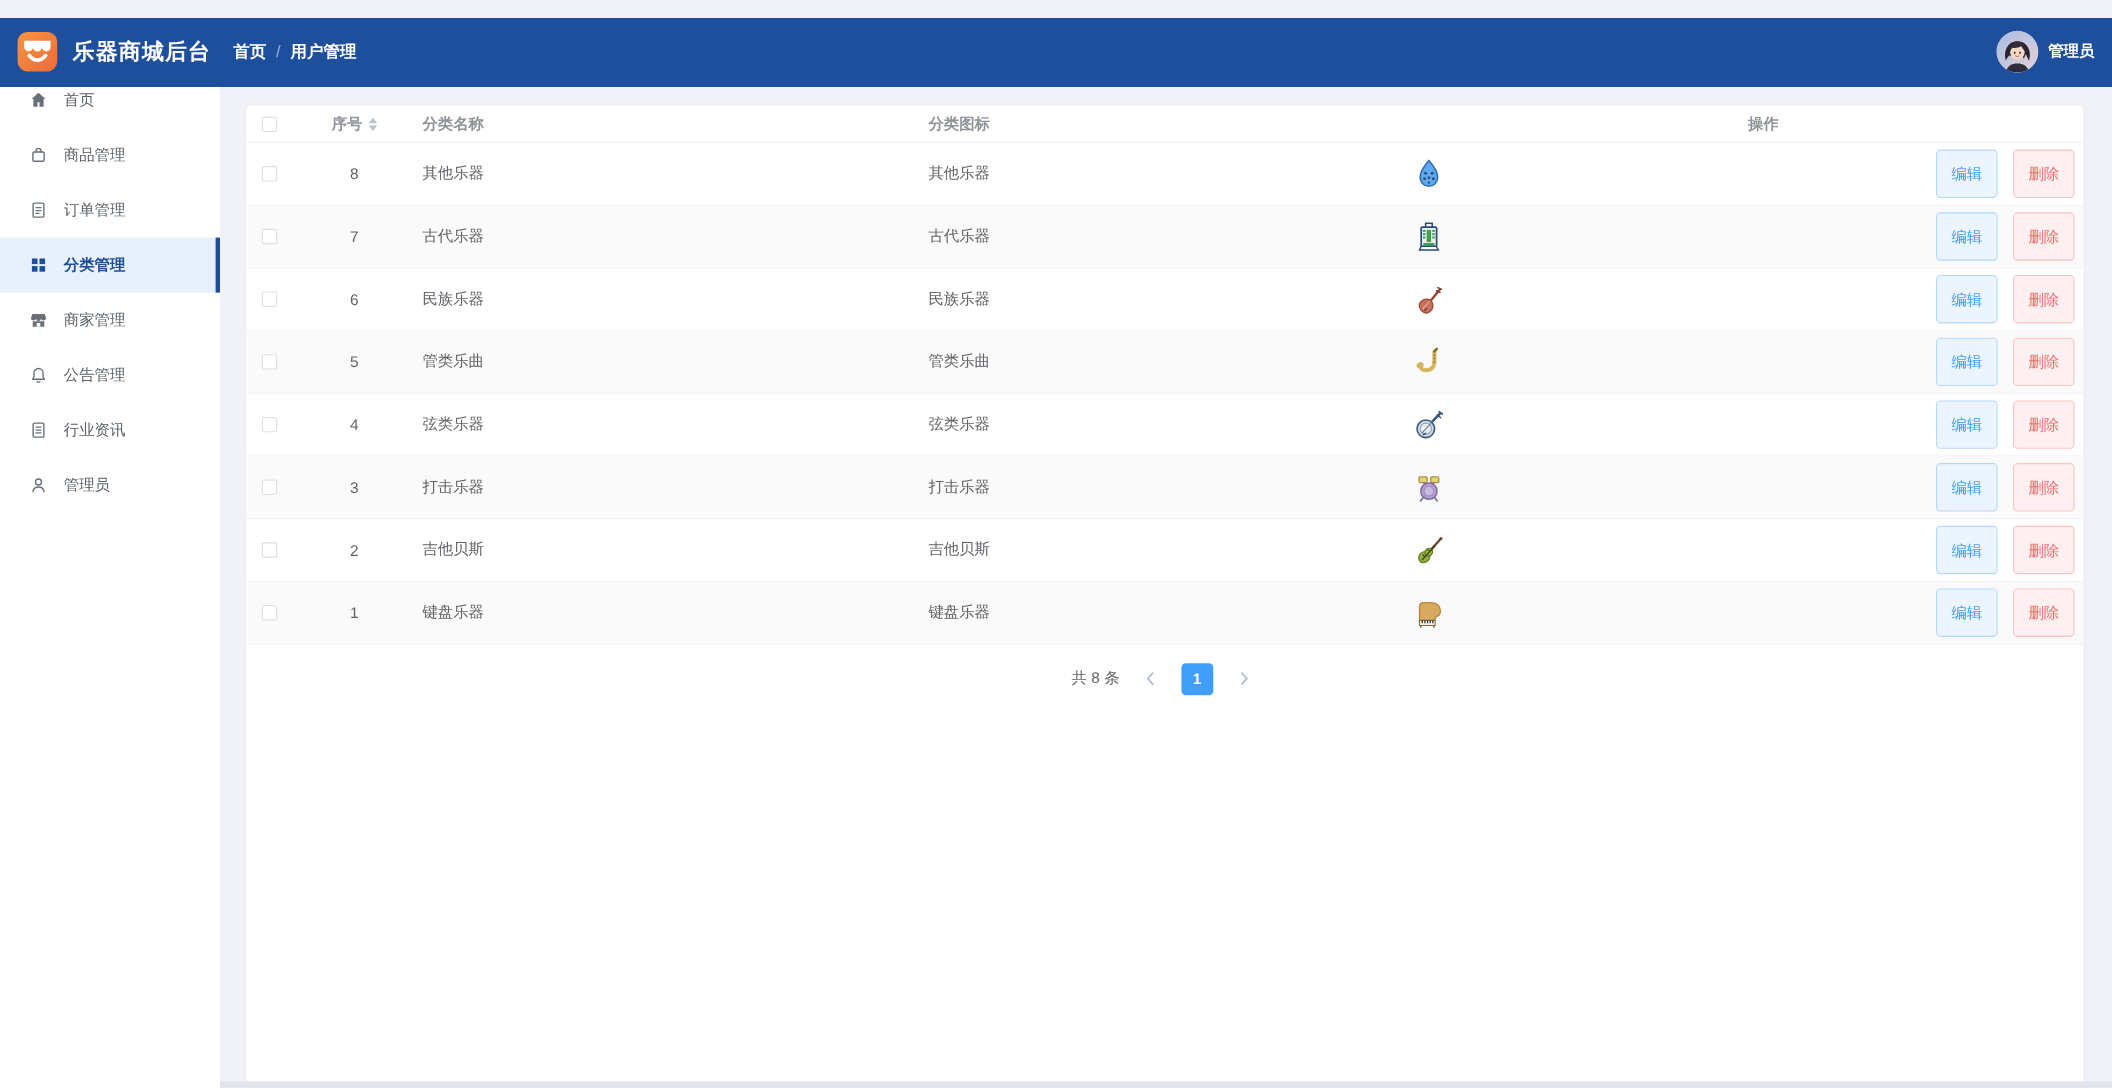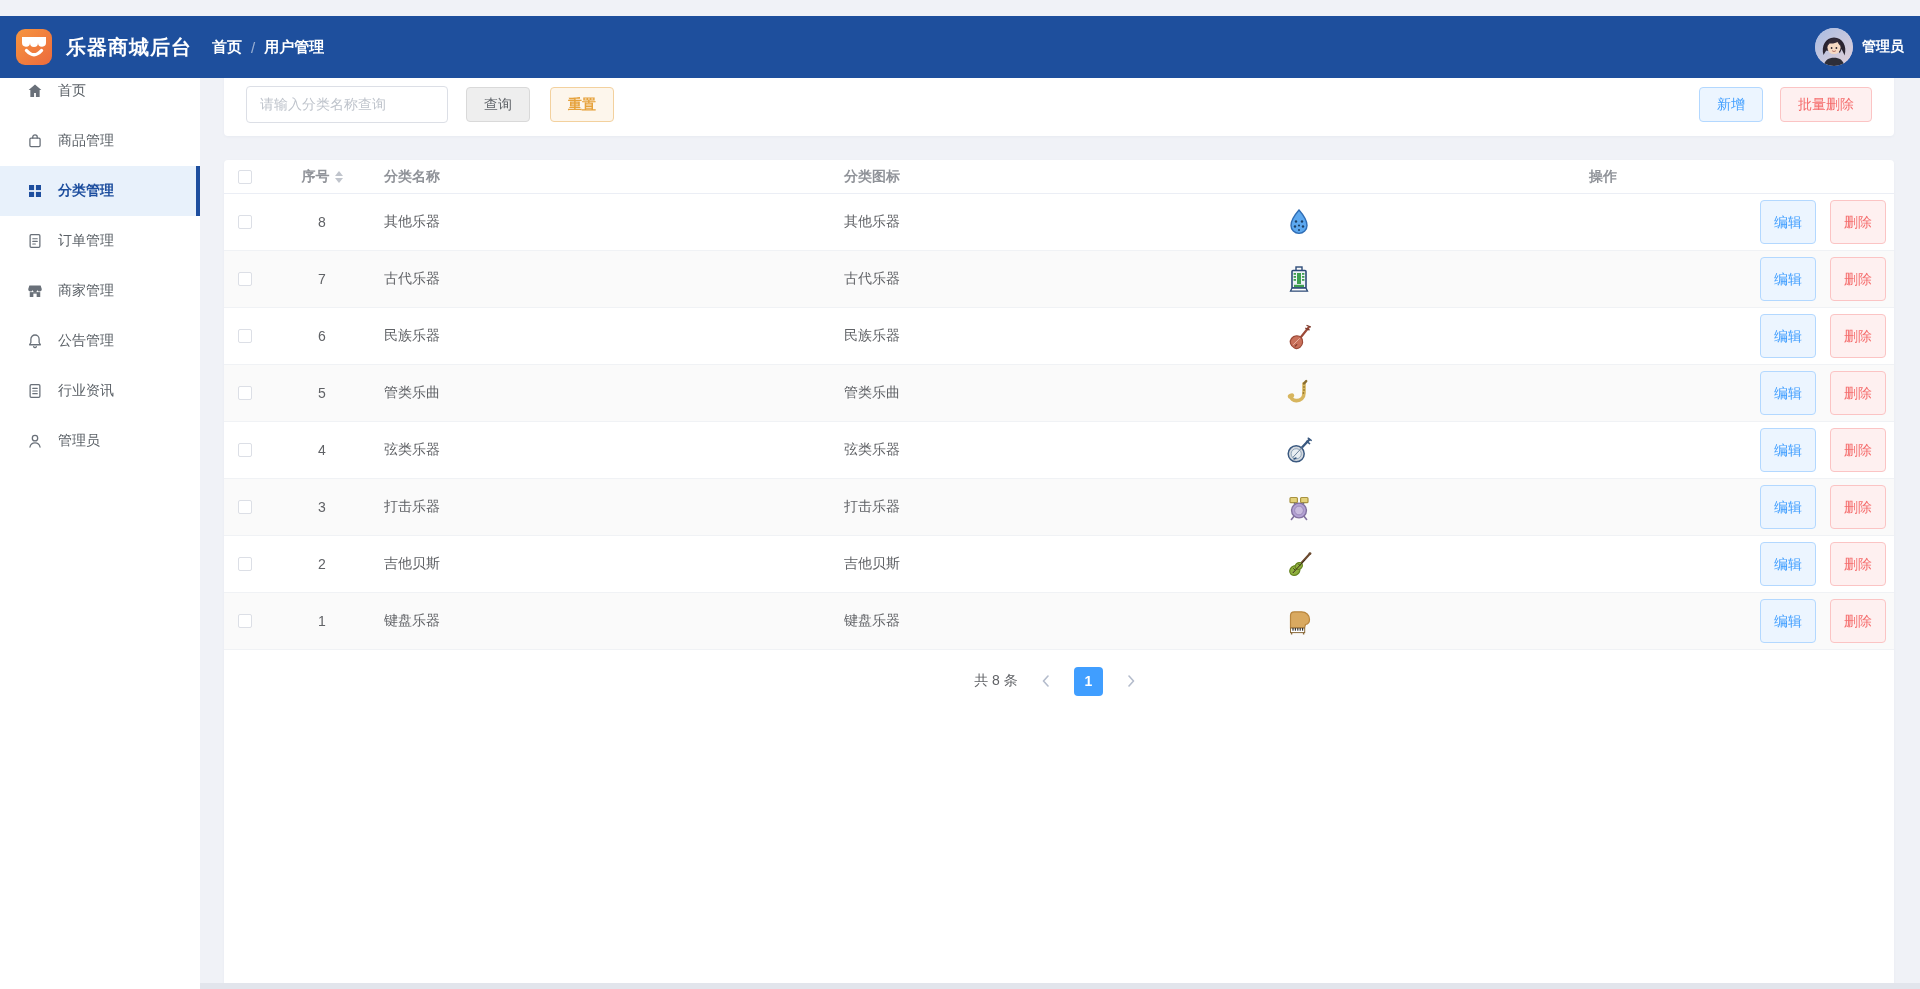--- a/index.html
+++ b/index.html
@@ -218,15 +218,6 @@
 
   <main class="content">
 
-    <section class="search-card">
-      <input class="search-input" type="text" placeholder="请输入分类名称查询" style="">
-      <button class="btn btn-query">查询</button>
-      <button class="btn btn-reset">重置</button>
-      <div class="toolbar-right">
-        <button class="btn btn-blue">新增</button>
-        <button class="btn btn-red">批量删除</button>
-      </div>
-    </section>
 
     <section class="table-card">
       <div class="thead">

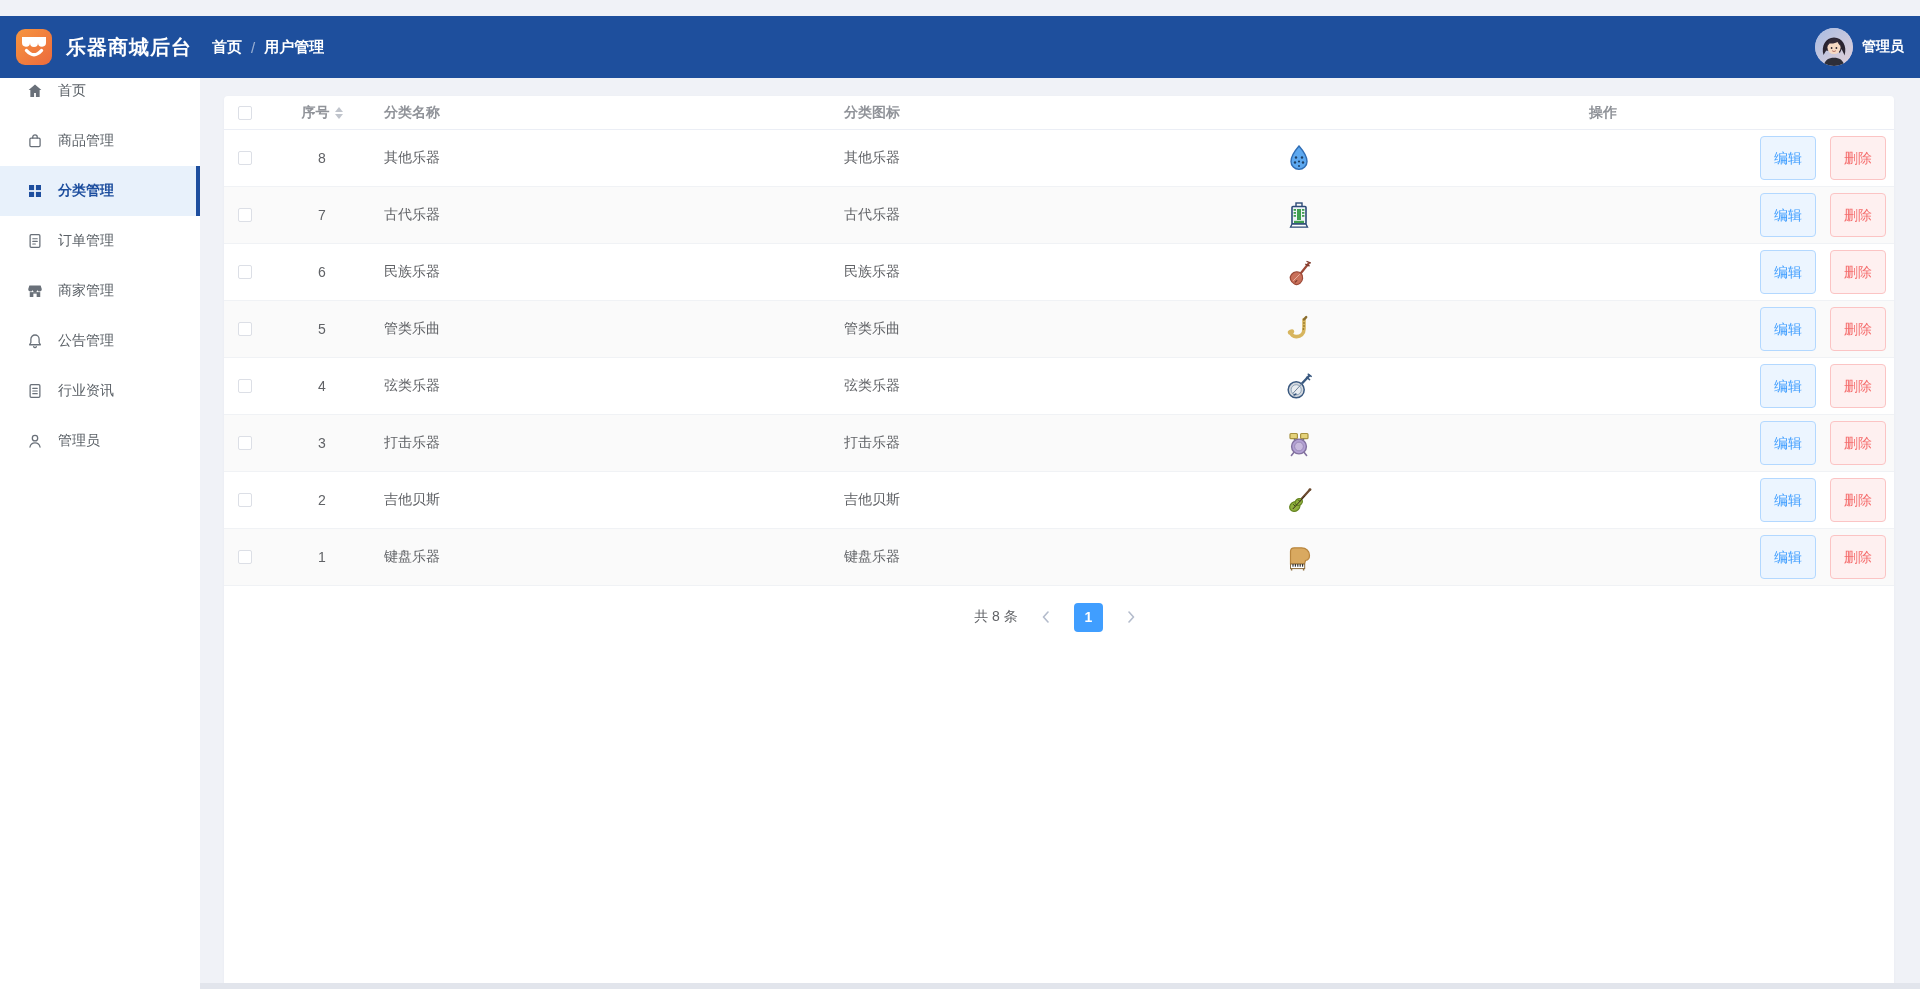--- a/index.html
+++ b/index.html
@@ -150,6 +150,16 @@
       <span class="s-label">商品管理</span>
     </div>
 
+    <div class="side-item">
+      <span class="s-icon">
+          <svg viewBox="0 0 24 24">
+            <rect x="5.5" y="3.5" width="13" height="17" rx="1.5" fill="none" stroke="currentColor" stroke-width="1.7"></rect>
+            <path d="M9 9h6M9 12.5h6M9 16h3.5" fill="none" stroke="currentColor" stroke-width="1.5" stroke-linecap="round"></path>
+          </svg>
+        </span>
+      <span class="s-label">订单管理</span>
+    </div>
+
     <div class="side-item active">
       <span class="s-icon">
           <svg viewBox="0 0 24 24">
@@ -160,16 +170,6 @@
           </svg>
         </span>
       <span class="s-label">分类管理</span>
-    </div>
-
-    <div class="side-item">
-      <span class="s-icon">
-          <svg viewBox="0 0 24 24">
-            <rect x="5.5" y="3.5" width="13" height="17" rx="1.5" fill="none" stroke="currentColor" stroke-width="1.7"></rect>
-            <path d="M9 9h6M9 12.5h6M9 16h3.5" fill="none" stroke="currentColor" stroke-width="1.5" stroke-linecap="round"></path>
-          </svg>
-        </span>
-      <span class="s-label">订单管理</span>
     </div>
 
 

